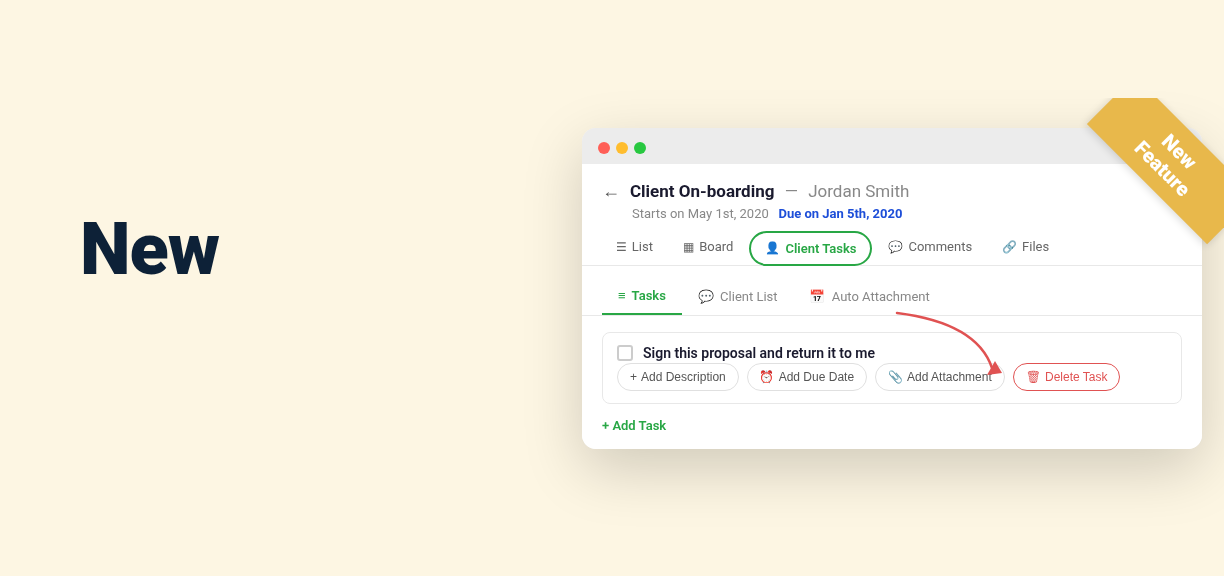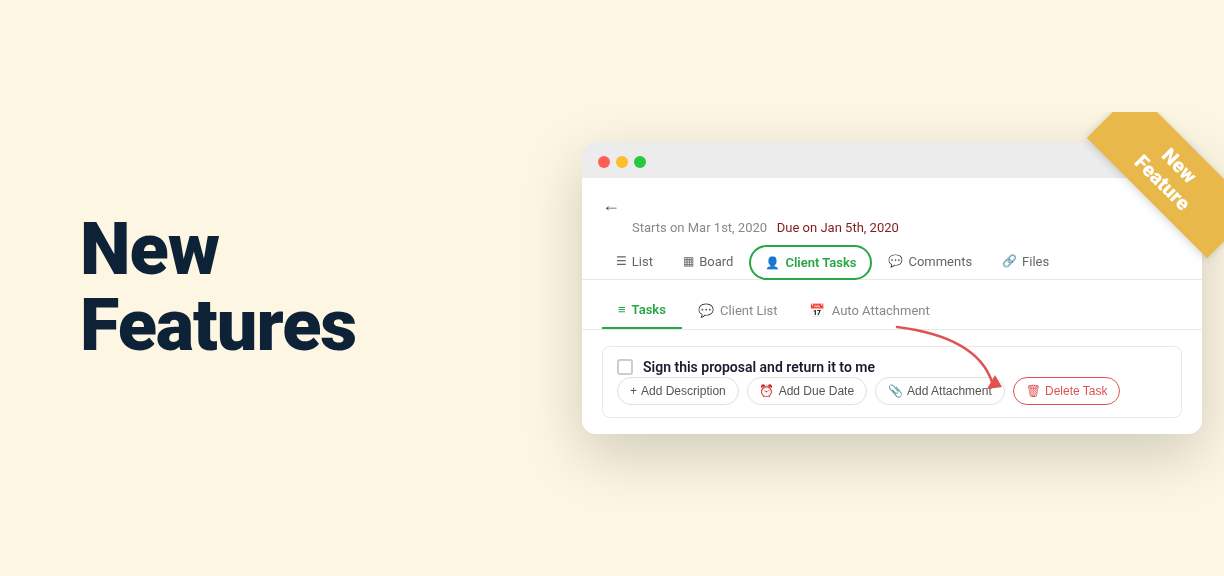--- a/index.html
+++ b/index.html
@@ -306,6 +306,11 @@
       <div class="project-header">
         <div class="project-title-row">
           <span class="back-arrow">←</span>
+          <span class="project-title">
+            <span>Client On-boarding</span>
+            <span style="font-weight:400; color:#888; margin: 0 6px;">—</span>
+            <span style="font-weight:400; color:#888;">Jordan Smith</span>
+          </span>
         </div>
         <div class="project-subtitle">
           <span>Starts on Mar 1st, 2020</span>

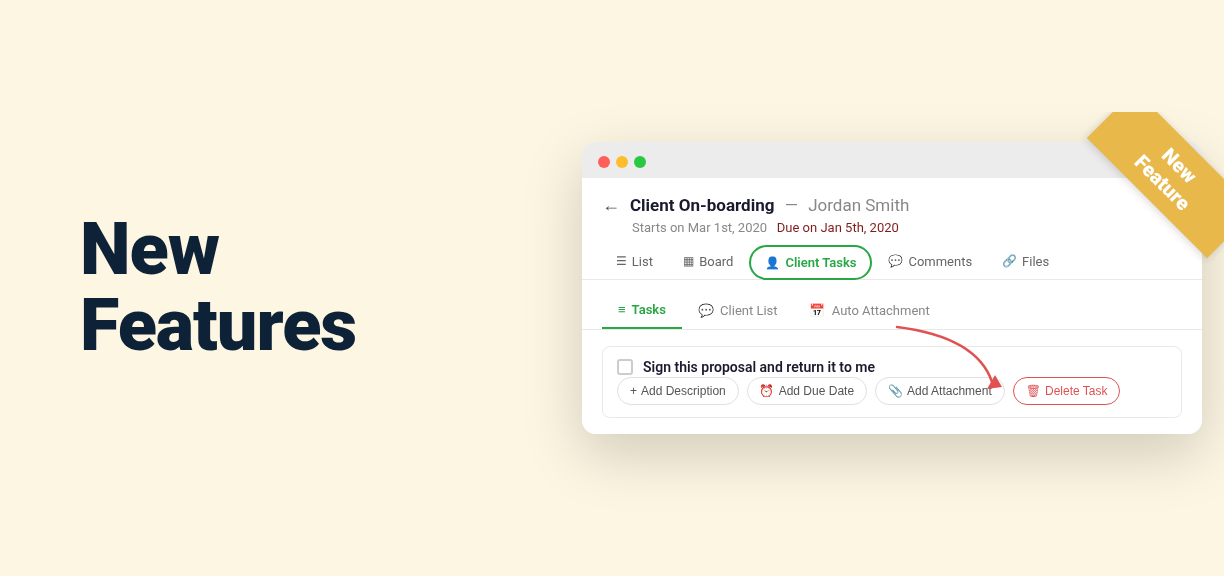--- a/index.html
+++ b/index.html
@@ -313,7 +313,7 @@
           </span>
         </div>
         <div class="project-subtitle">
-          <span>Starts on Mar 1st, 2020</span>
+          <span>Starts on May 1st, 2020</span>
           &nbsp;
           <span class="due">Due on Jan 5th, 2020</span>
         </div>

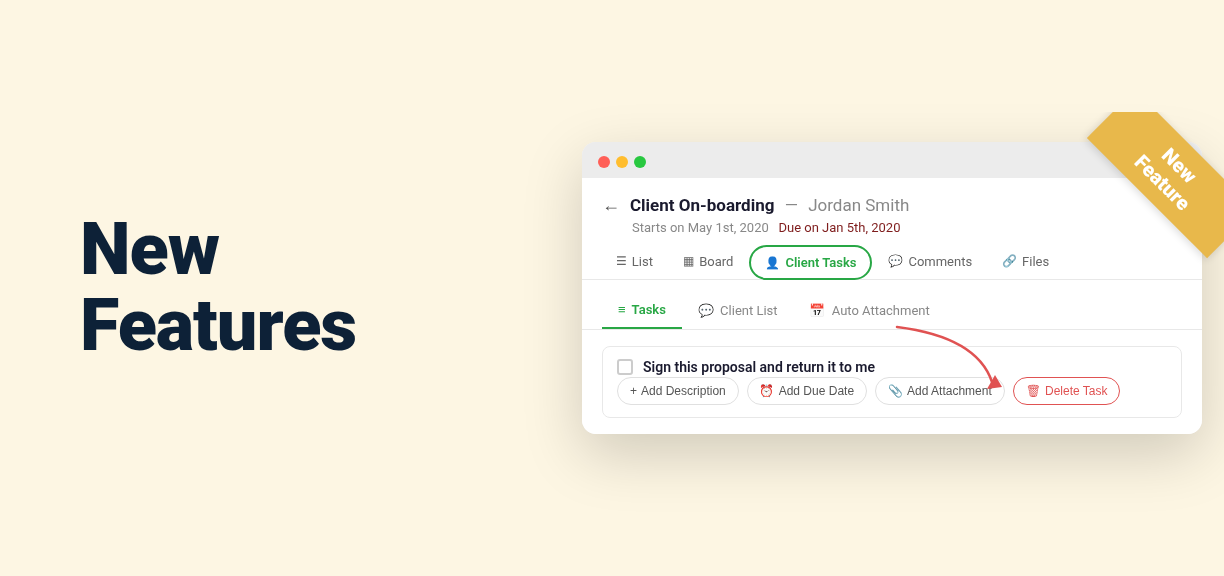--- a/index.html
+++ b/index.html
@@ -131,8 +131,8 @@
     }
 
     .project-subtitle .due {
-      color: #7f1d1d;
-      font-weight: 400;
+      color: #1d4ed8;
+      font-weight: 700;
     }
 
     

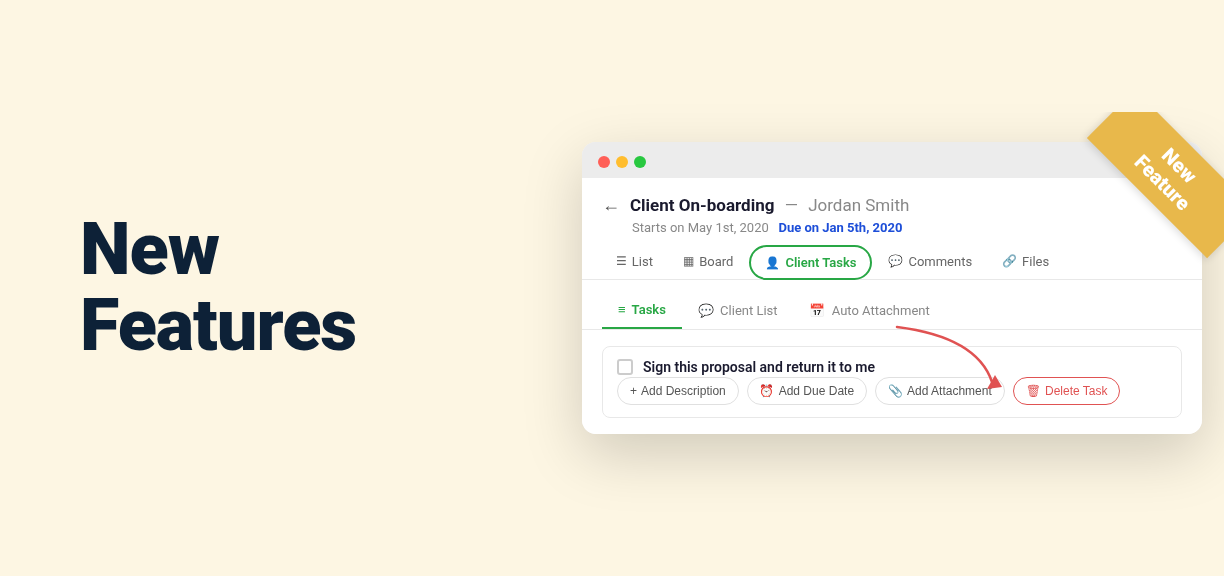--- a/index.html
+++ b/index.html
@@ -280,7 +280,7 @@
 <div class="left-panel">
   <h1 class="main-heading">
     <span>New</span><br>
-    <span>Features</span><br>
+    <br>
   </h1>
 </div>
 

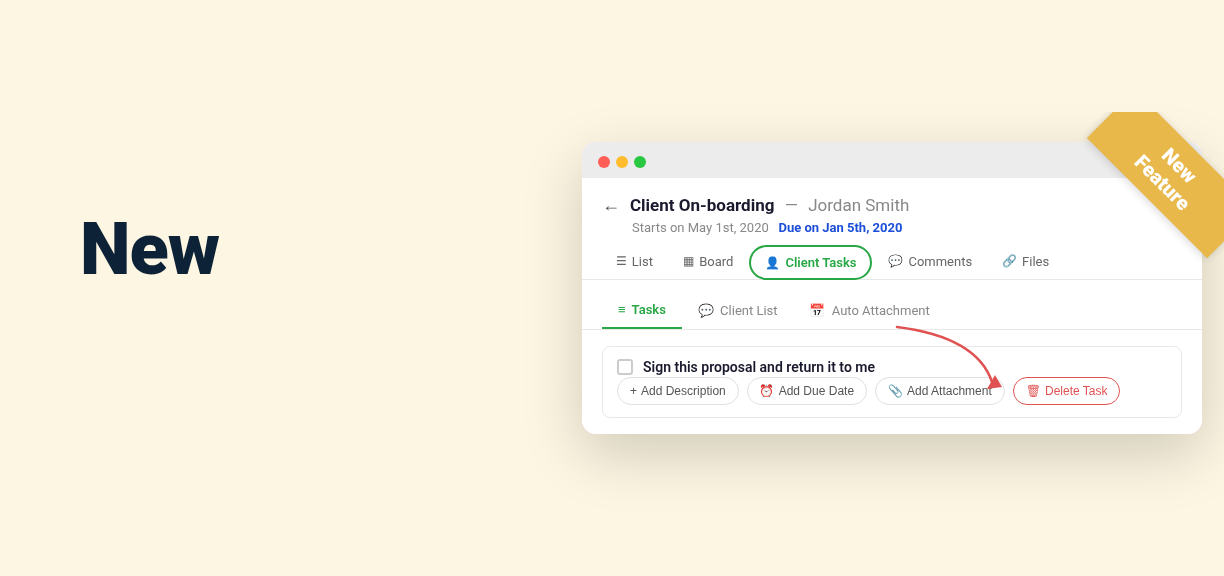--- a/index.html
+++ b/index.html
@@ -391,6 +391,9 @@
           </div>
         </div>
 
+        <div class="add-task-btn">
+          <span>+ Add Task</span>
+        </div>
       </div>
 
     </div>

